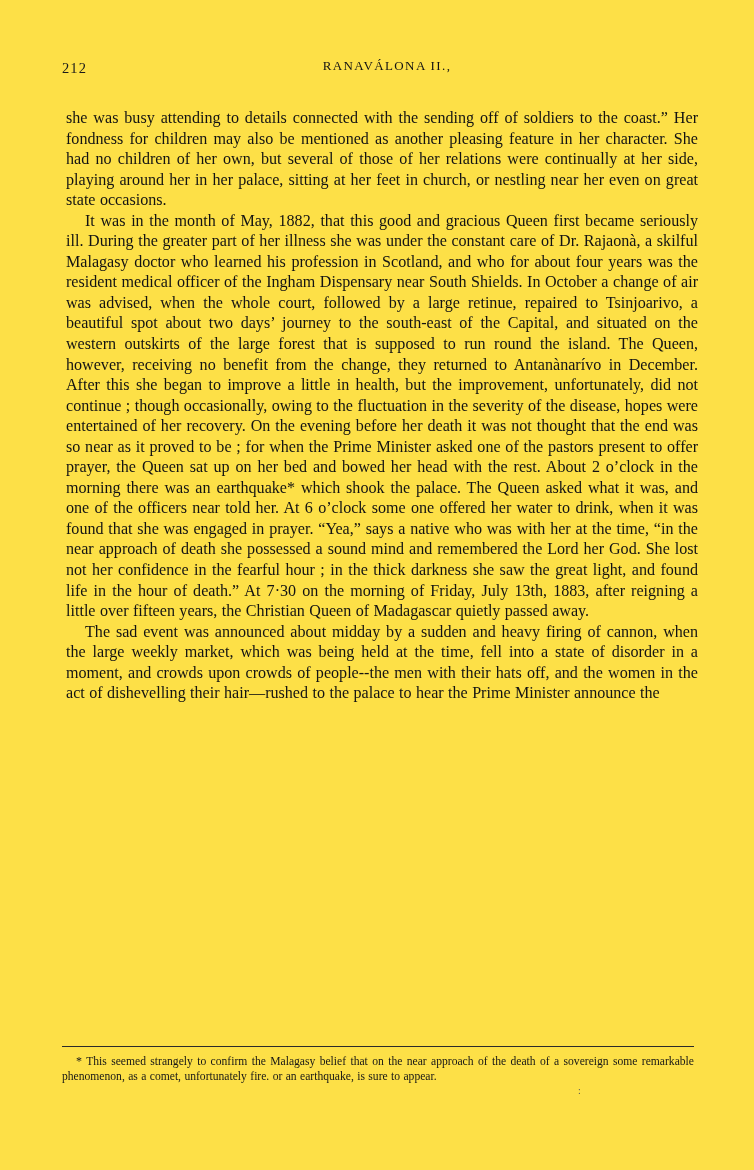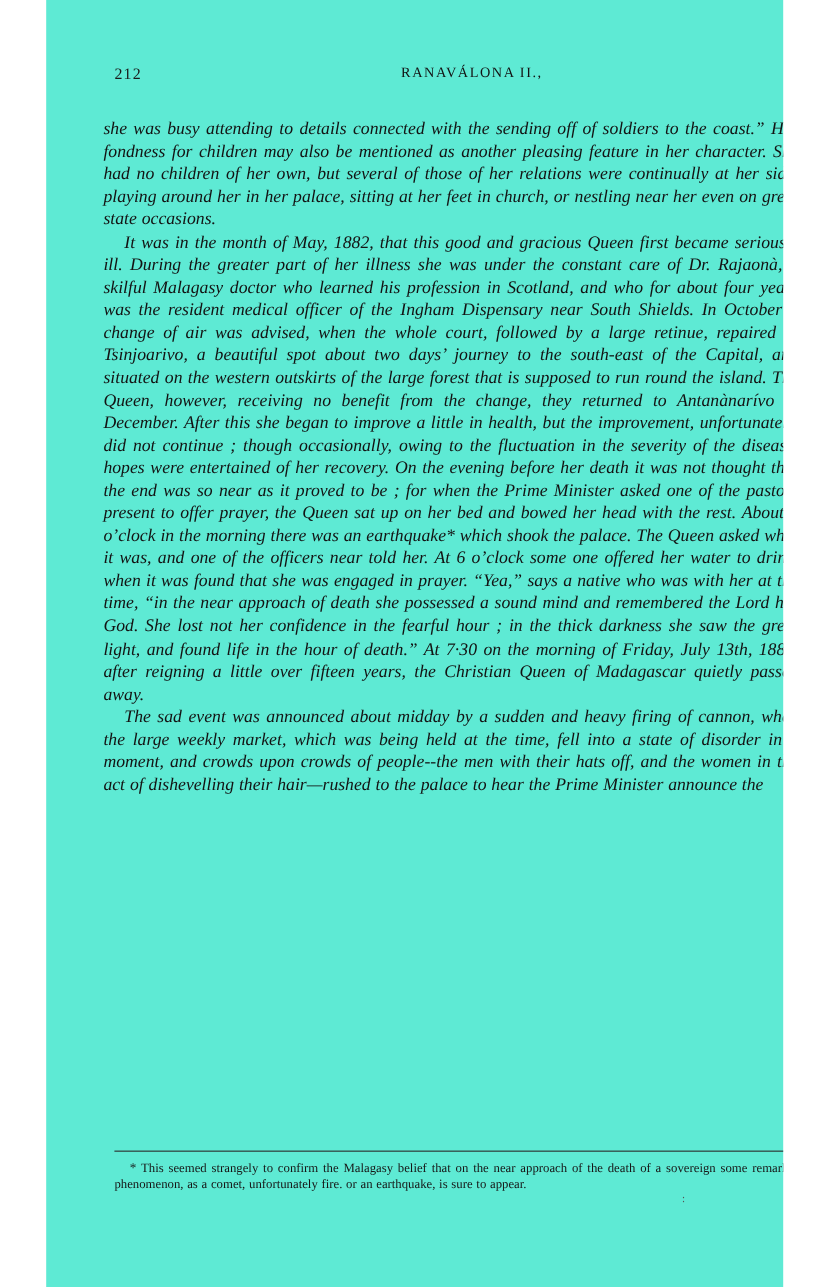--- a/index.html
+++ b/index.html
@@ -14,10 +14,10 @@
   }
   #page {
     position: relative;
-    width: 670px;
+    width: 754px;
     height: 1170px;
     margin: 0 auto;
-    background: #5eead4;
+    background: #fde047;
     overflow: hidden;
   }
   

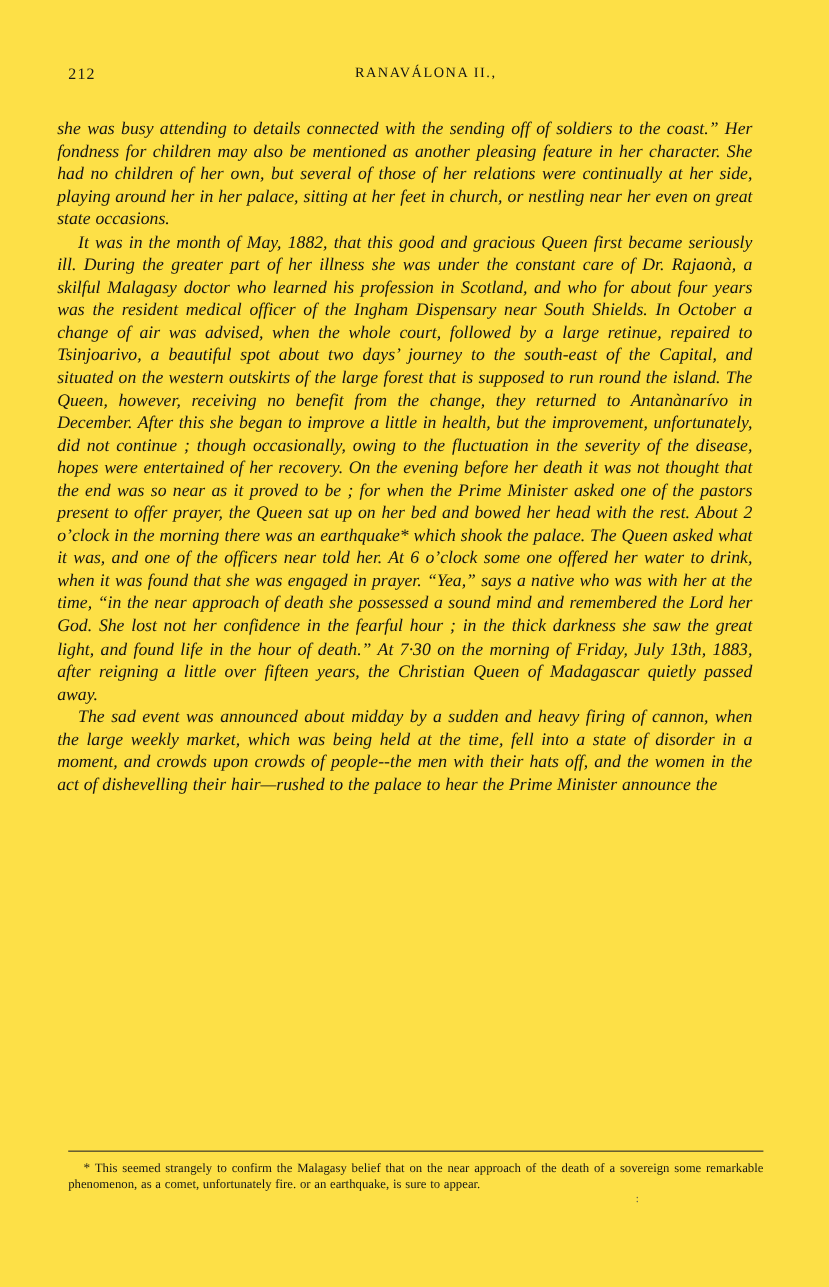--- a/index.html
+++ b/index.html
@@ -50,10 +50,9 @@
   
   #body-text {
     position: absolute;
-    left: 52px;
+    left: 66px;
     top: 108px;
     width: 632px;
-    font-style: italic;
   }
   .para {
     margin: 0;

